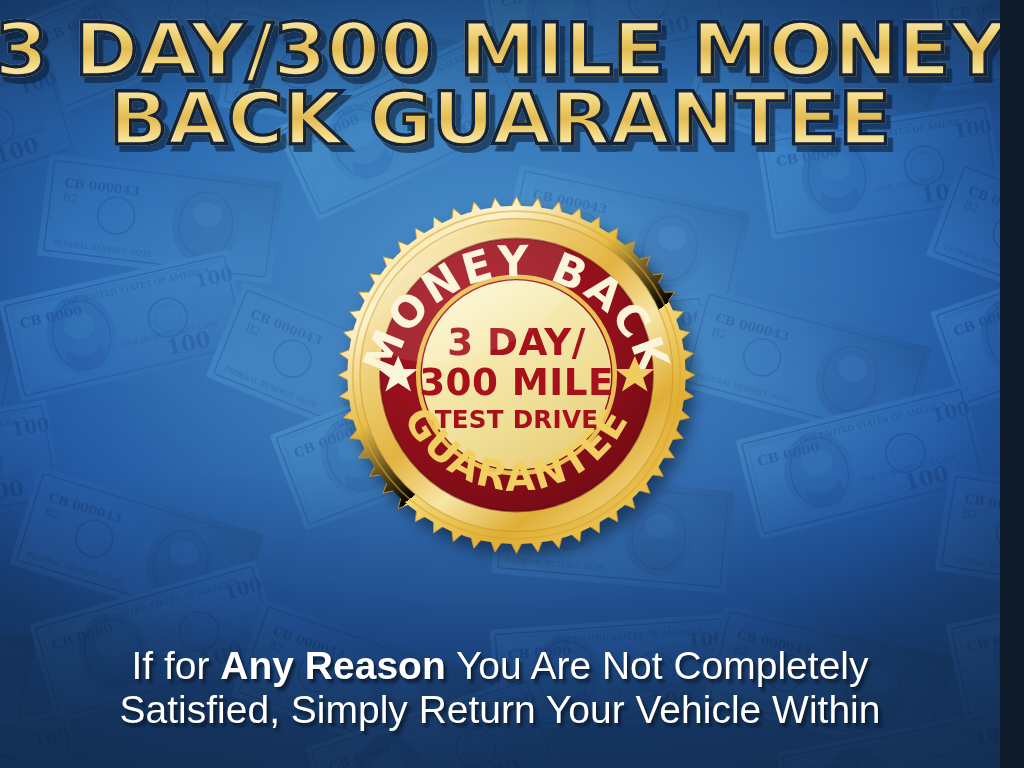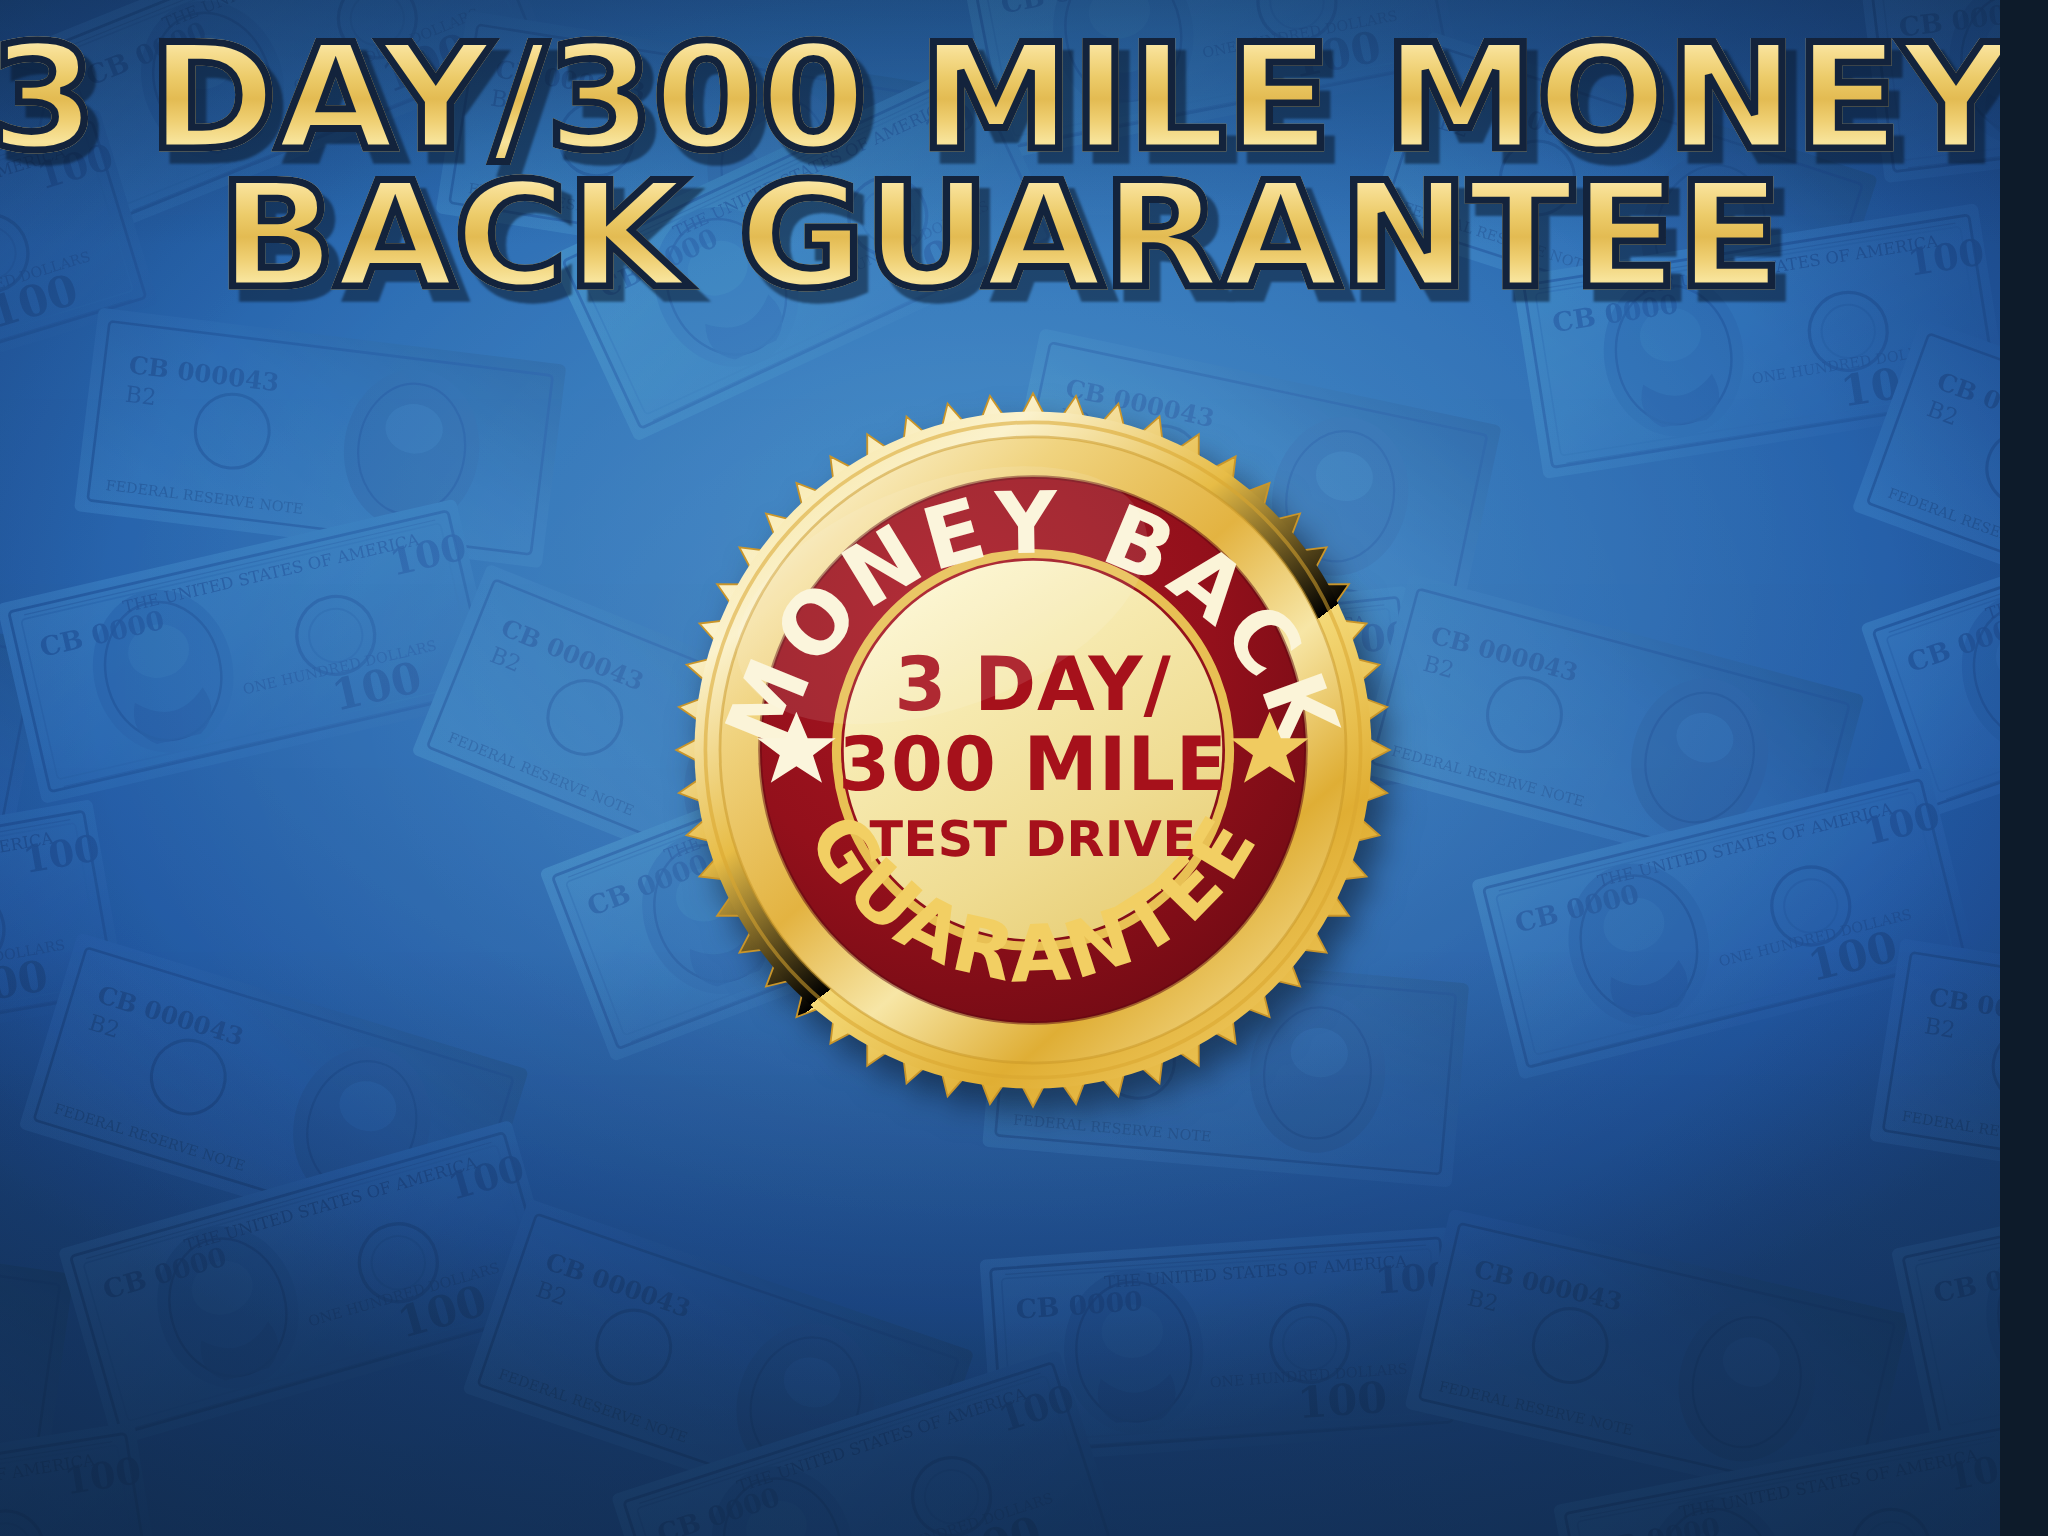--- a/index.html
+++ b/index.html
@@ -344,6 +344,7 @@
   </div>
 
   <div class="tagline">
+    <span class="tl"><span>If for </span><b>Any Reason</b><span> You Are Not Completely</span></span>
   </div>
 
 </div>

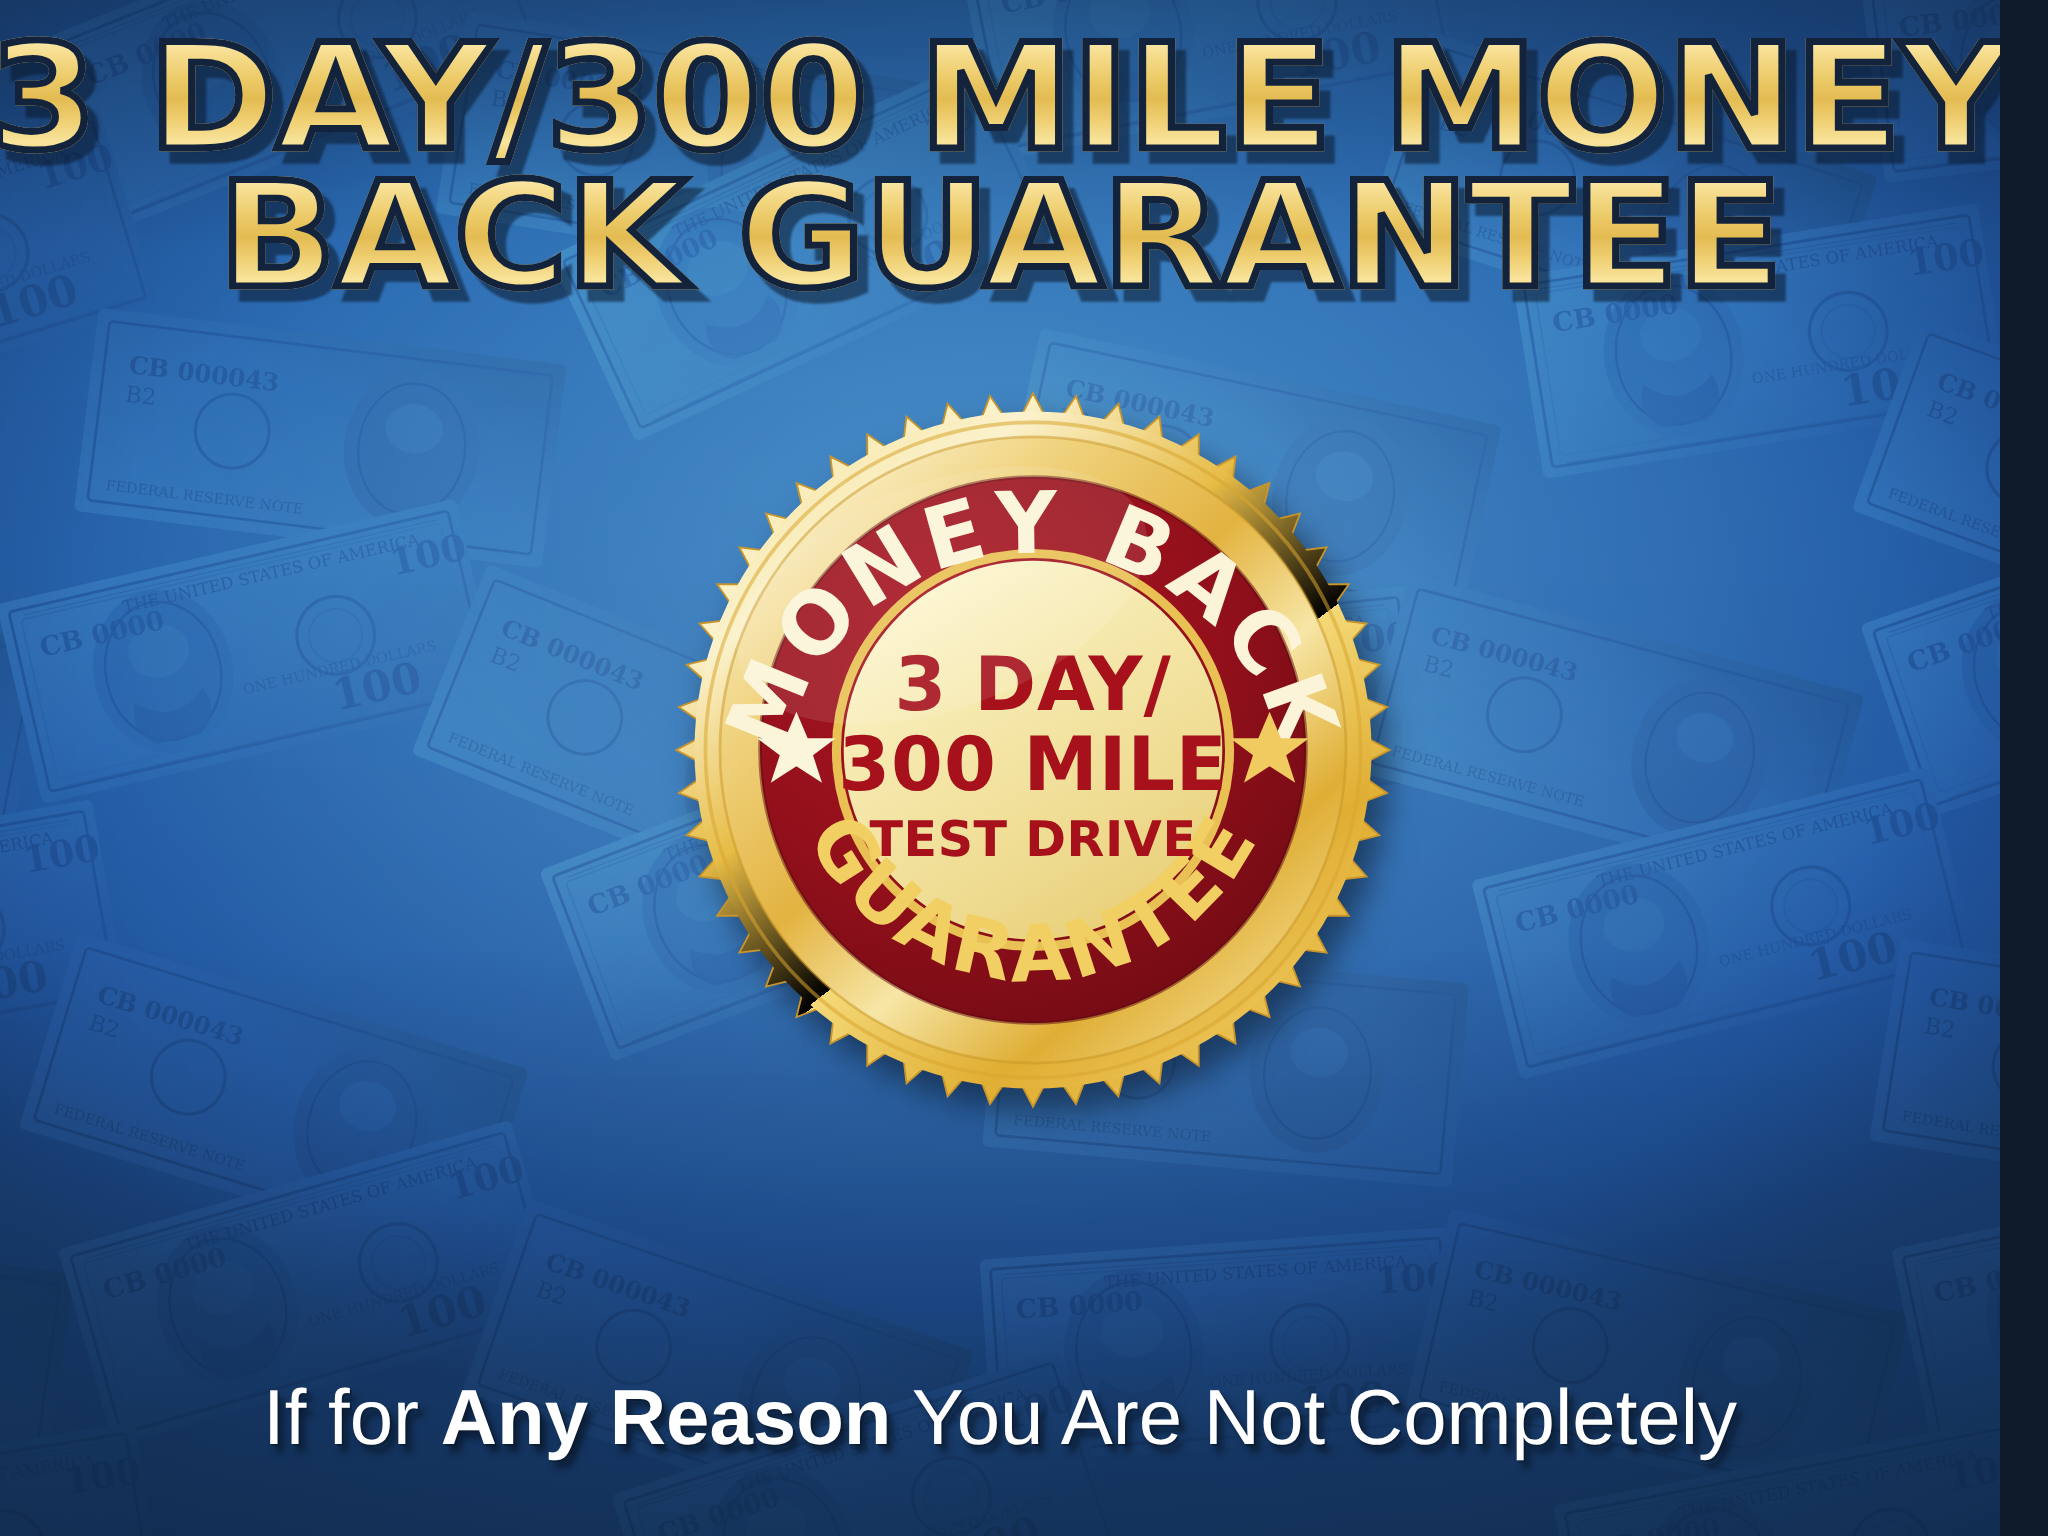--- a/index.html
+++ b/index.html
@@ -345,6 +345,7 @@
 
   <div class="tagline">
     <span class="tl"><span>If for </span><b>Any Reason</b><span> You Are Not Completely</span></span>
+    <span class="tl">Satisfied, Simply Return Your Vehicle Within</span>
   </div>
 
 </div>

